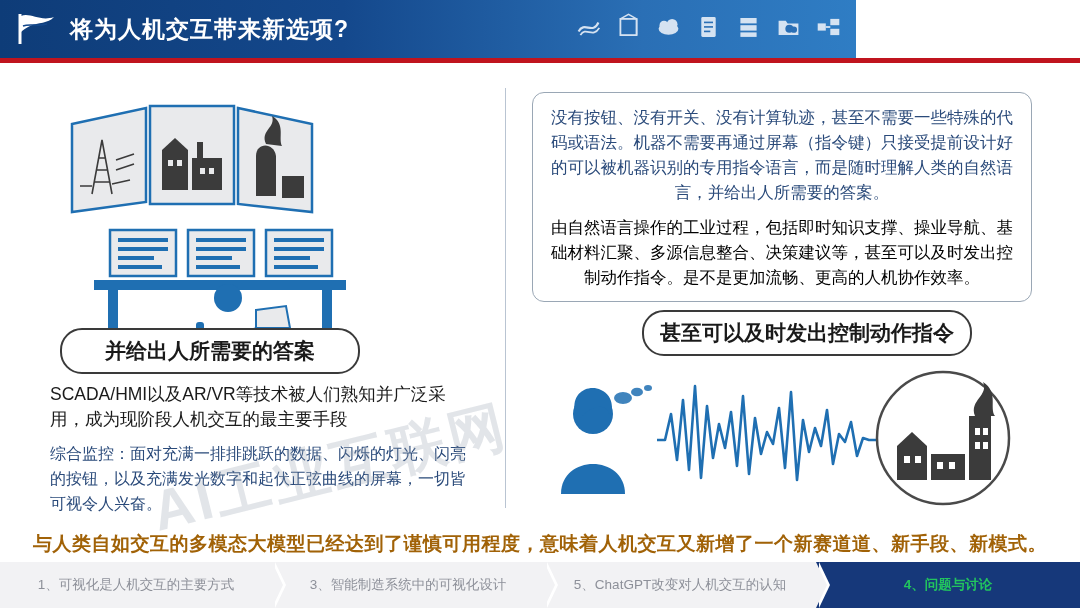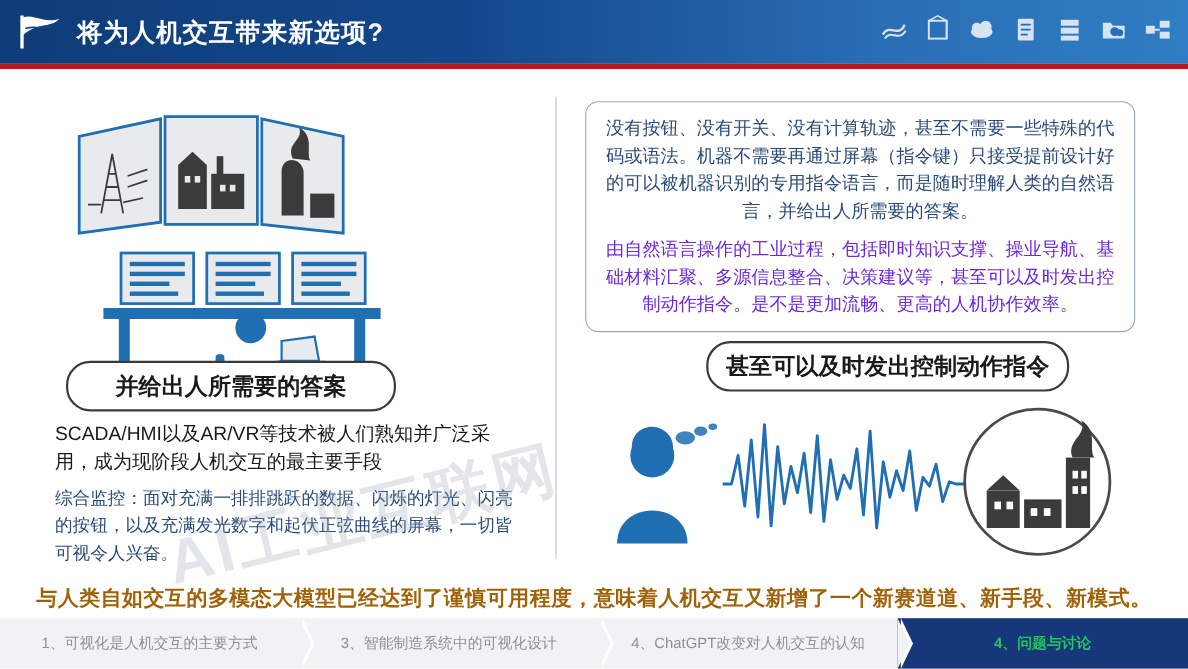--- a/index.html
+++ b/index.html
@@ -19,7 +19,7 @@
   
   .header {
     position: absolute; top: 0; left: 0;
-    width: 1080px; height: 58px;
+    width: 856px; height: 58px;
     background: linear-gradient(90deg, #0e3c78 0%, #14488c 40%, #2a6fb5 75%, #2f7dc4 100%);
     display: flex; align-items: center;
   }

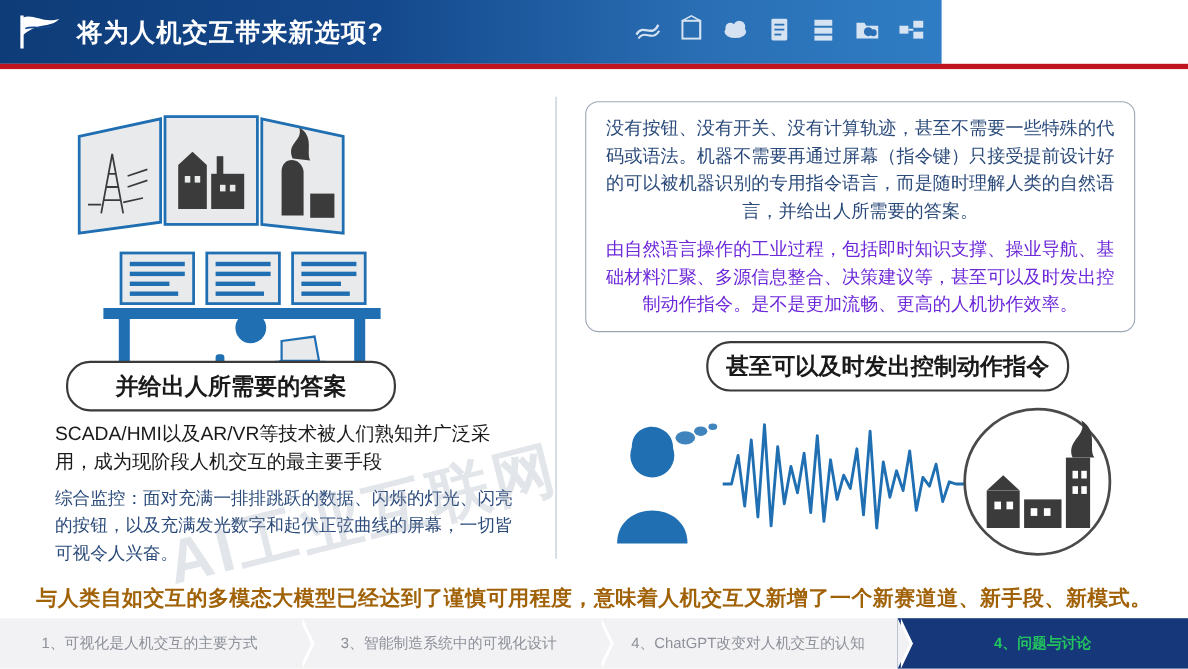--- a/index.html
+++ b/index.html
@@ -123,7 +123,7 @@
   }
   .right-box .rp2 {
     margin-top: 10px;
-    font-size: 16.5px; color: #6d28d9; line-height: 25px;
+    font-size: 16.5px; color: #000000; line-height: 25px;
   }
 
   

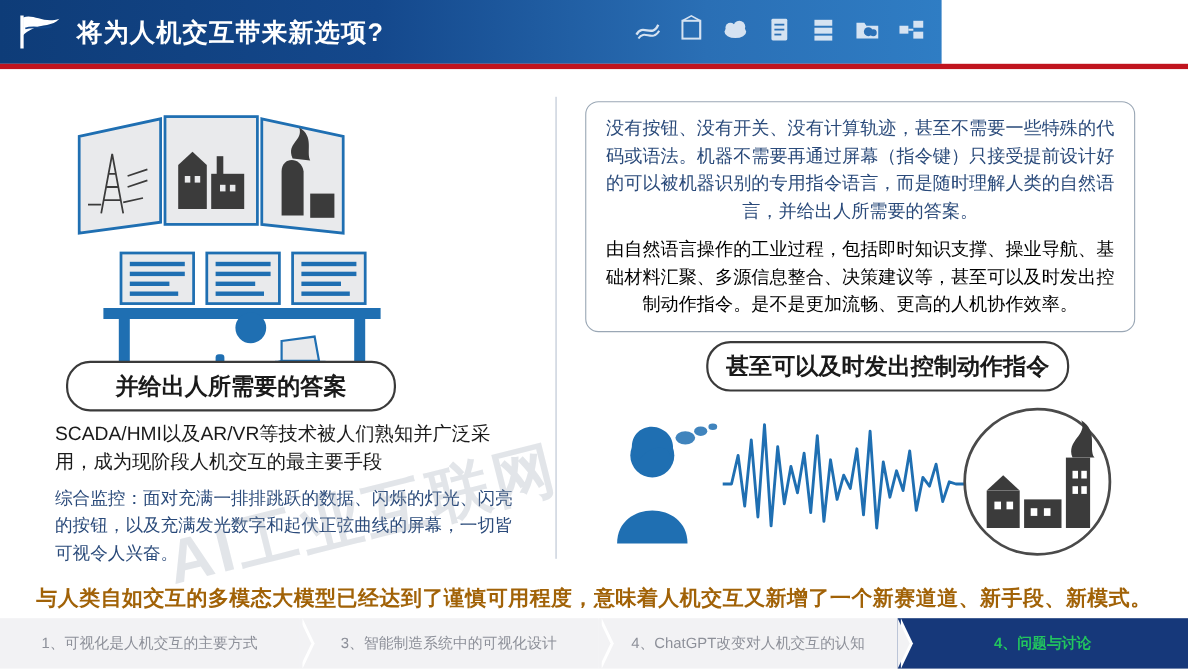--- a/index.html
+++ b/index.html
@@ -394,7 +394,7 @@
   <div class="footer">
     <div class="fnav n1">1、可视化是人机交互的主要方式</div>
     <div class="fnav n2">3、智能制造系统中的可视化设计</div>
-    <div class="fnav n3">4、ChatGPT改变对人机交互的认知</div>
+    <div class="fnav n3">5、ChatGPT改变对人机交互的认知</div>
     <div class="fnav n4">4、问题与讨论</div>
   </div>
 

